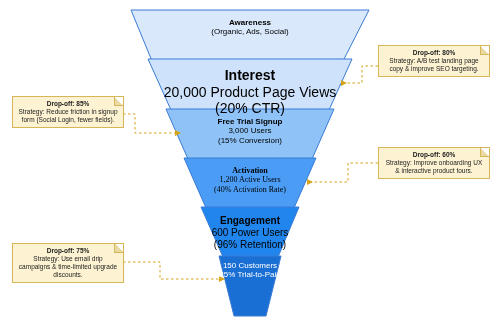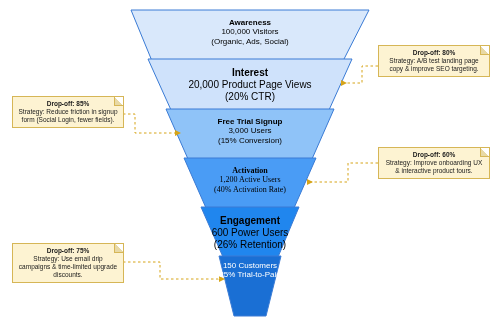--- a/index.html
+++ b/index.html
@@ -110,7 +110,6 @@
 
   <div class="stage-label" style="left:160px; top:18px; width:180px; font-size:8px; color:#000000;">
     <span class="stage-title">Awareness</span>
-    <span class="stage-value">100,000 Visitors</span>
     <span class="stage-sub">(Organic, Ads, Social)</span>
   </div>
 

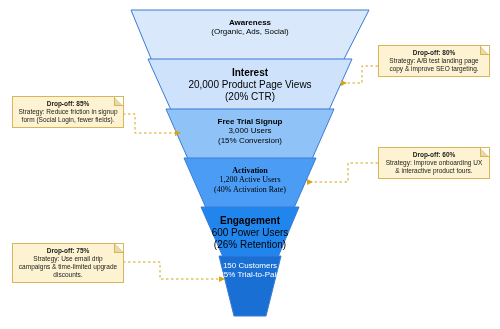--- a/index.html
+++ b/index.html
@@ -113,7 +113,7 @@
     <span class="stage-sub">(Organic, Ads, Social)</span>
   </div>
 
-  <div class="stage-label" style="left:160px; top:67px; width:180px; font-size:10px; color:#000000;">
+  <div class="stage-label" style="left:160px; top:67px; width:180px; font-size:14px; color:#000000;">
     <span class="stage-title">Interest</span>
     <span class="stage-value">20,000 Product Page Views</span>
     <span class="stage-sub">(20% CTR)</span>

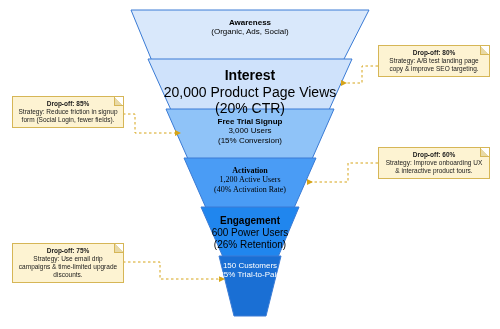--- a/index.html
+++ b/index.html
@@ -134,7 +134,7 @@
   <div class="stage-label" style="left:185px; top:215px; width:130px; font-size:10px; color:#000000;">
     <span class="stage-title">Engagement</span>
     <span class="stage-value">600 Power Users</span>
-    <span class="stage-sub">(26% Retention)</span>
+    <span class="stage-sub">(96% Retention)</span>
   </div>
 
   <div class="stage-label" style="left:212px; top:261px; width:76px; font-size:8px; color:#ffffff;">

